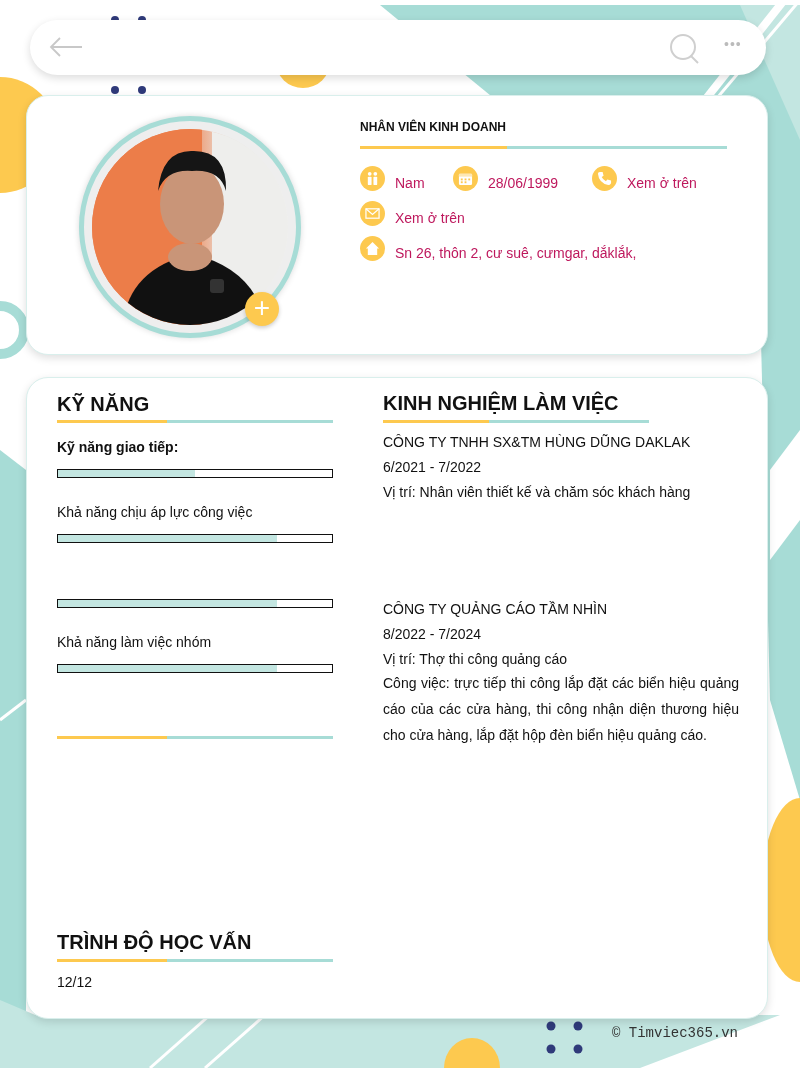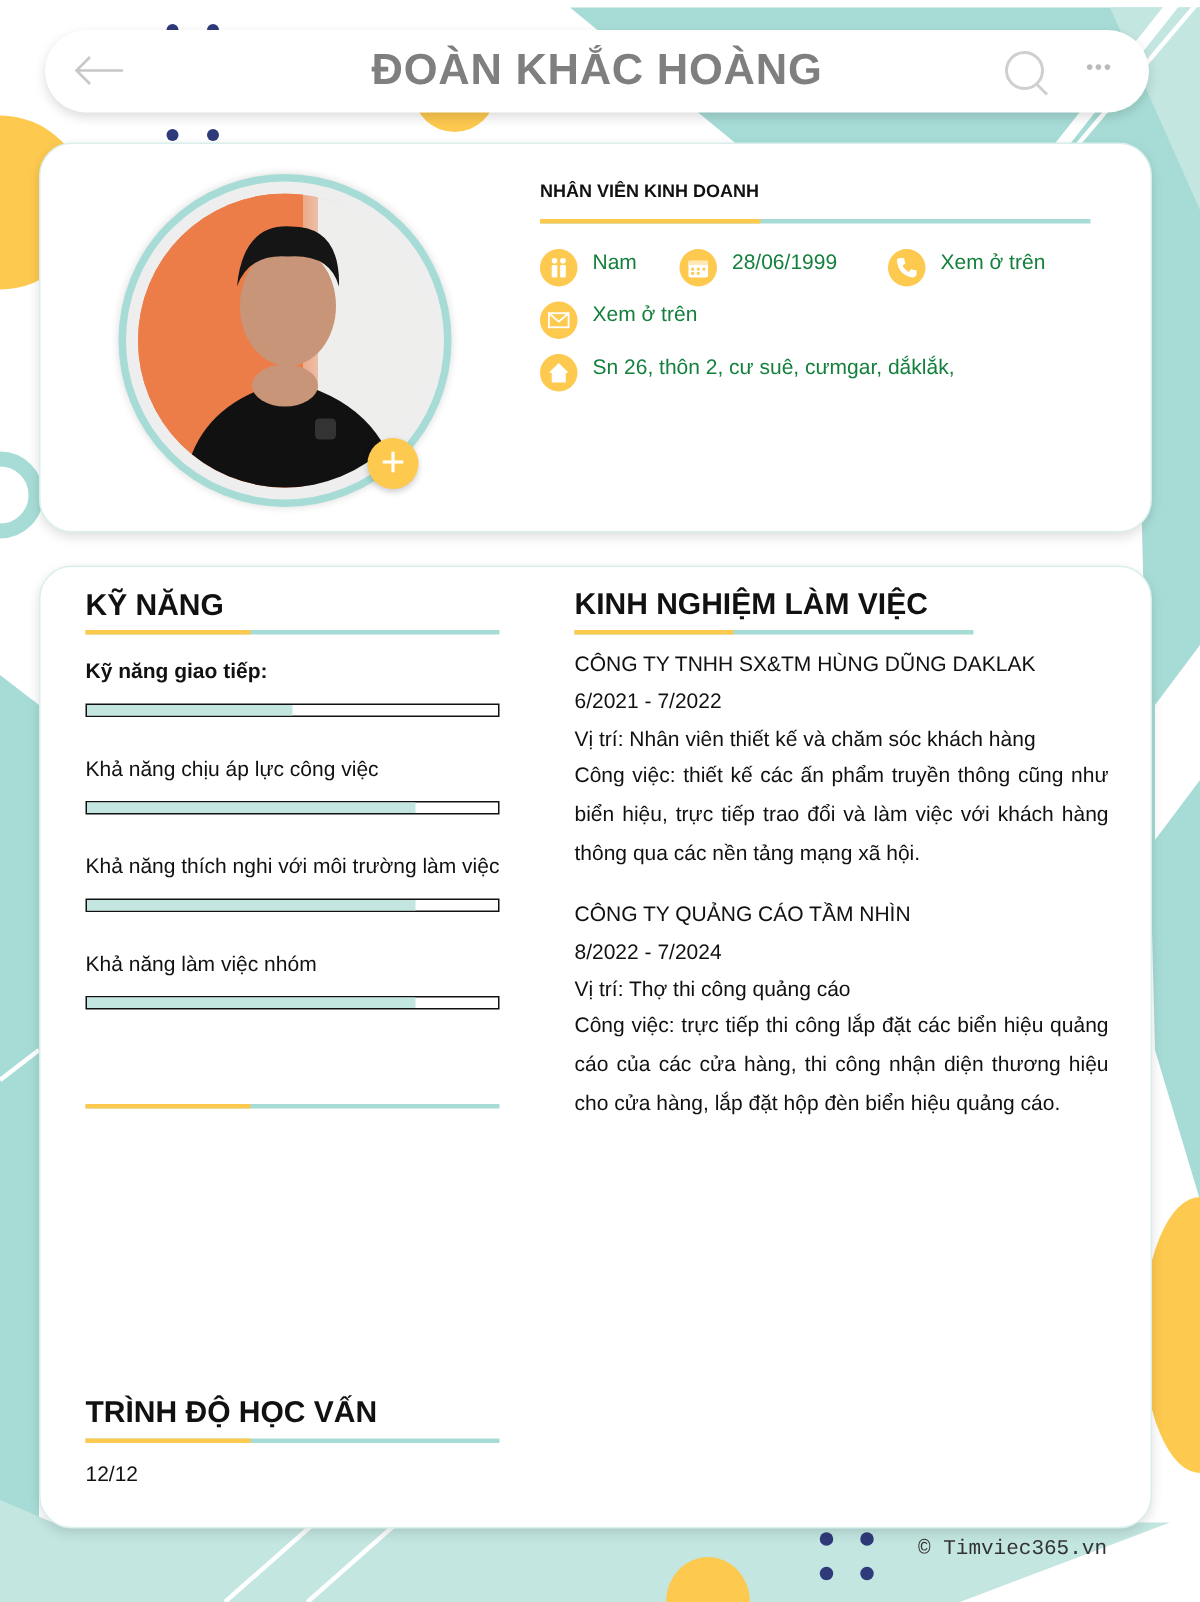--- a/index.html
+++ b/index.html
@@ -110,7 +110,6 @@
         <path d="M34 13 H3 M12 4 L3 13 L12 22" stroke="#c8c8c8" stroke-width="1.8" fill="none"></path>
       </svg>
   </span>
-  <span class="title">ĐOÀN KHẮC HOÀNG</span>
   <span class="search">
     <svg width="34" height="34" viewBox="0 0 34 34">
         <circle cx="15" cy="15" r="12" stroke="#cfcfcf" stroke-width="2" fill="none"></circle>

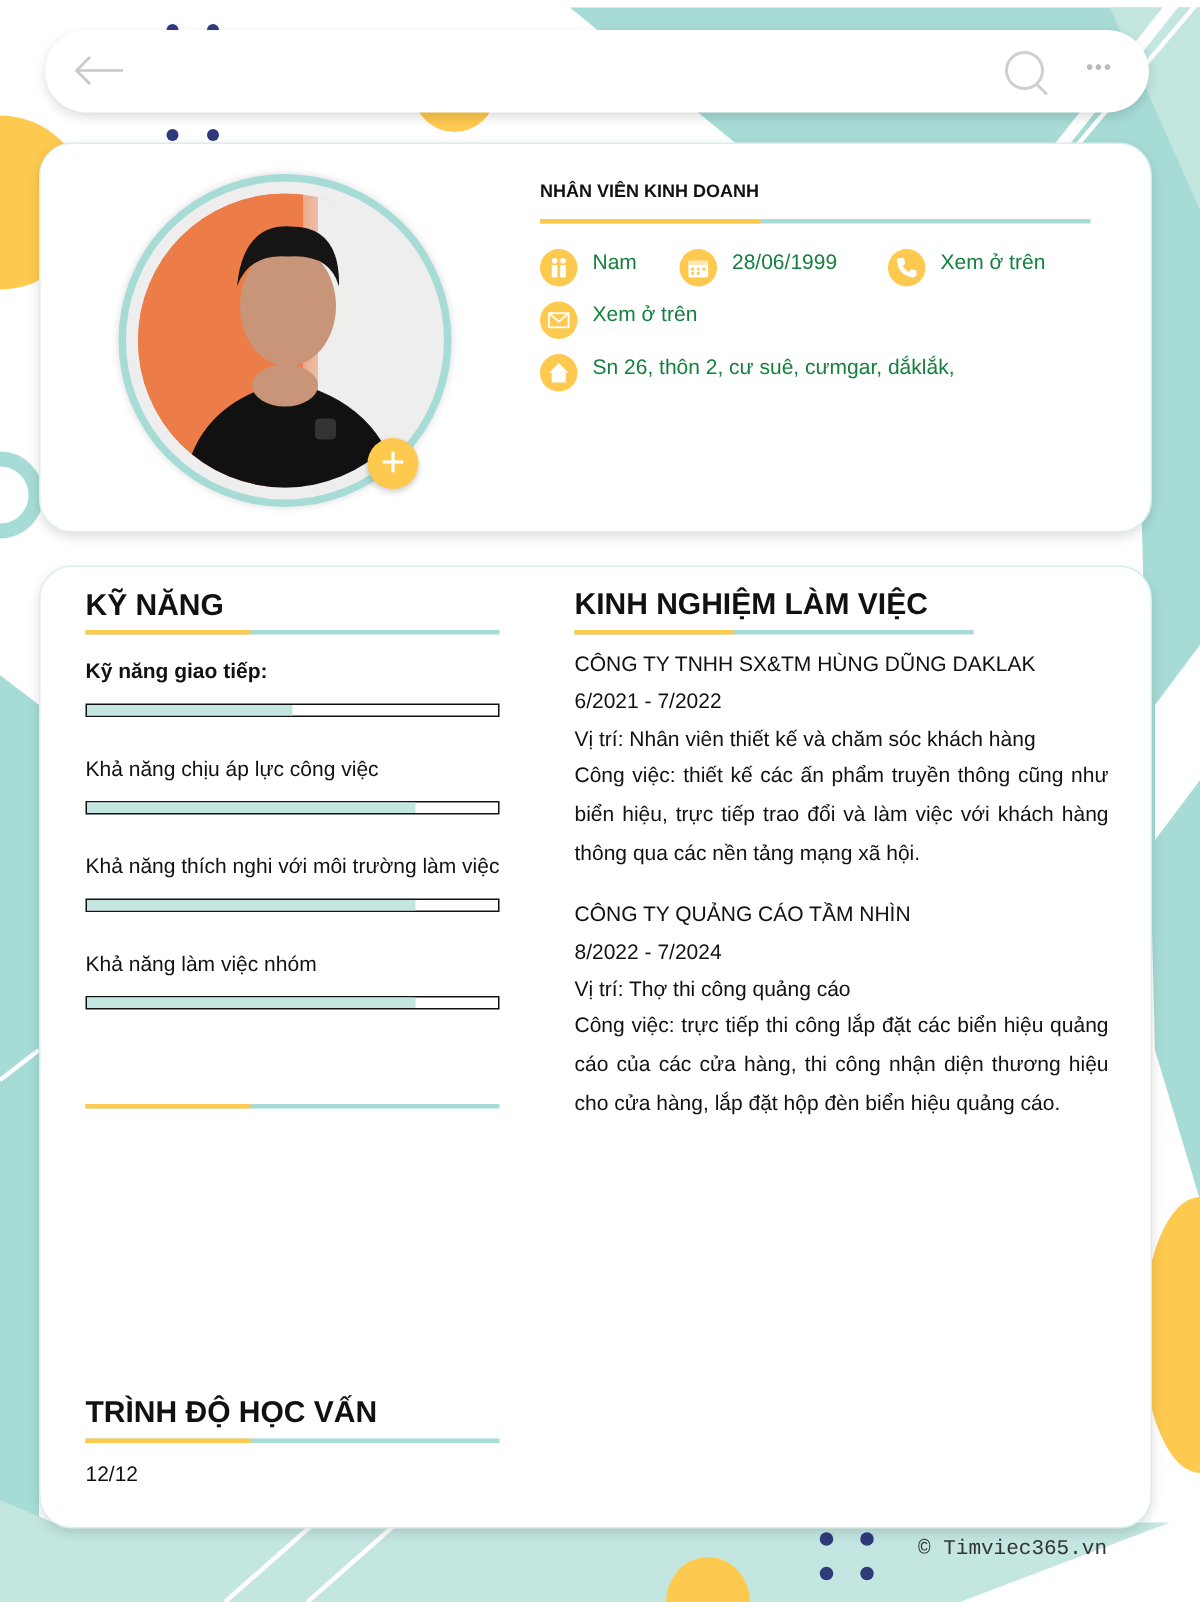--- a/index.html
+++ b/index.html
@@ -51,7 +51,7 @@
   .job-title { position: absolute; left: 333px; top: 24px; font-weight: bold; font-size: 12px; color: #111; }
   .underline { position: absolute; height: 3px; background: #a7dcd6; }
   .underline::before { content: ""; position: absolute; left: 0; top: 0; height: 3px; width: 40%; background: #fdc94f; }
-  .info-row { position: absolute; display: flex; align-items: flex-start; font-size: 14px; color: #15803d; }
+  .info-row { position: absolute; display: flex; align-items: flex-end; font-size: 14px; color: #be185d; }
   .ic { width: 25px; height: 25px; border-radius: 50%; background: #fdc94f; display: inline-flex; align-items: center; justify-content: center; margin-right: 10px; flex-shrink: 0; }
   .ic svg { width: 15px; height: 15px; }
 

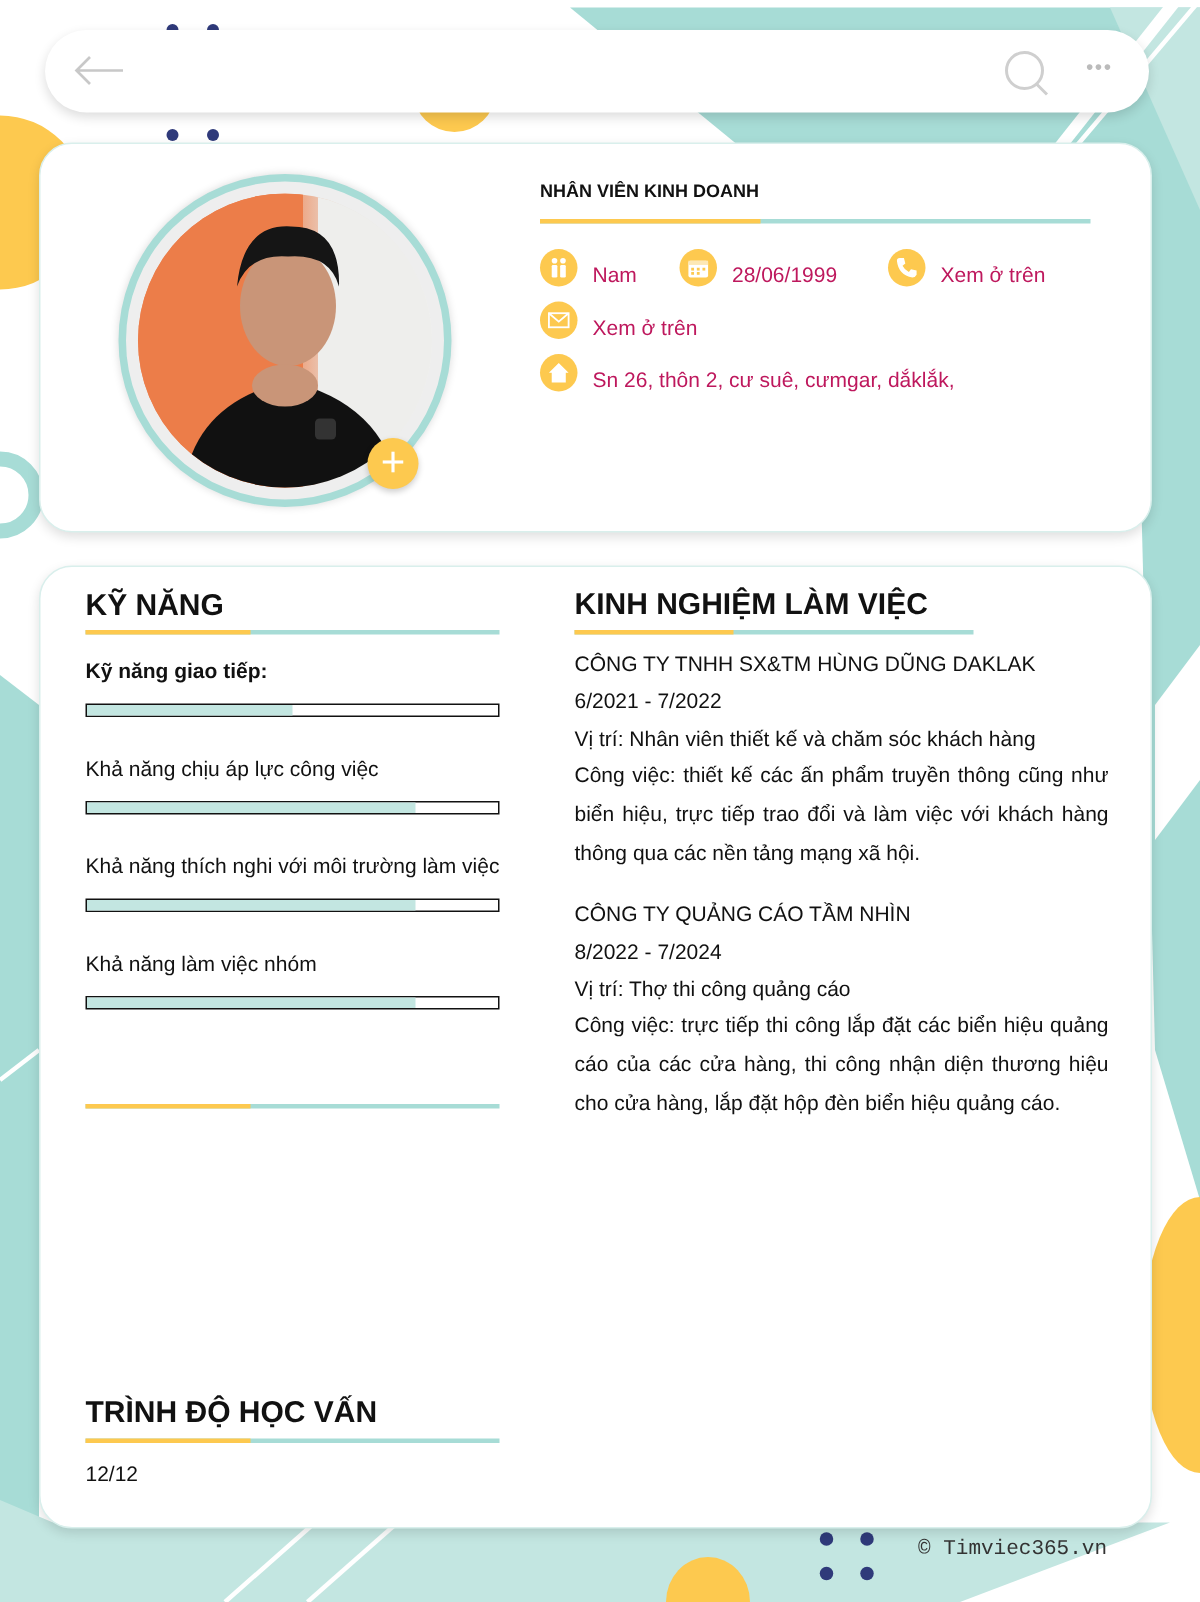--- a/index.html
+++ b/index.html
@@ -229,7 +229,6 @@
   <div class="bold-line" style="left:356px; top:56px;">CÔNG TY TNHH SX&amp;TM HÙNG DŨNG DAKLAK</div>
   <div class="bold-line" style="left:356px; top:81px;">6/2021 - 7/2022</div>
   <div class="bold-line" style="left:356px; top:106px;">Vị trí: Nhân viên thiết kế và chăm sóc khách hàng</div>
-  <div class="para" style="left:356px; top:125px; width:356px;">Công việc: thiết kế các ấn phẩm truyền thông cũng như biển hiệu, trực tiếp trao đổi và làm việc với khách hàng thông qua các nền tảng mạng xã hội.</div>
 
   <div class="bold-line" style="left:356px; top:223px;">CÔNG TY QUẢNG CÁO TẦM NHÌN</div>
   <div class="bold-line" style="left:356px; top:248px;">8/2022 - 7/2024</div>

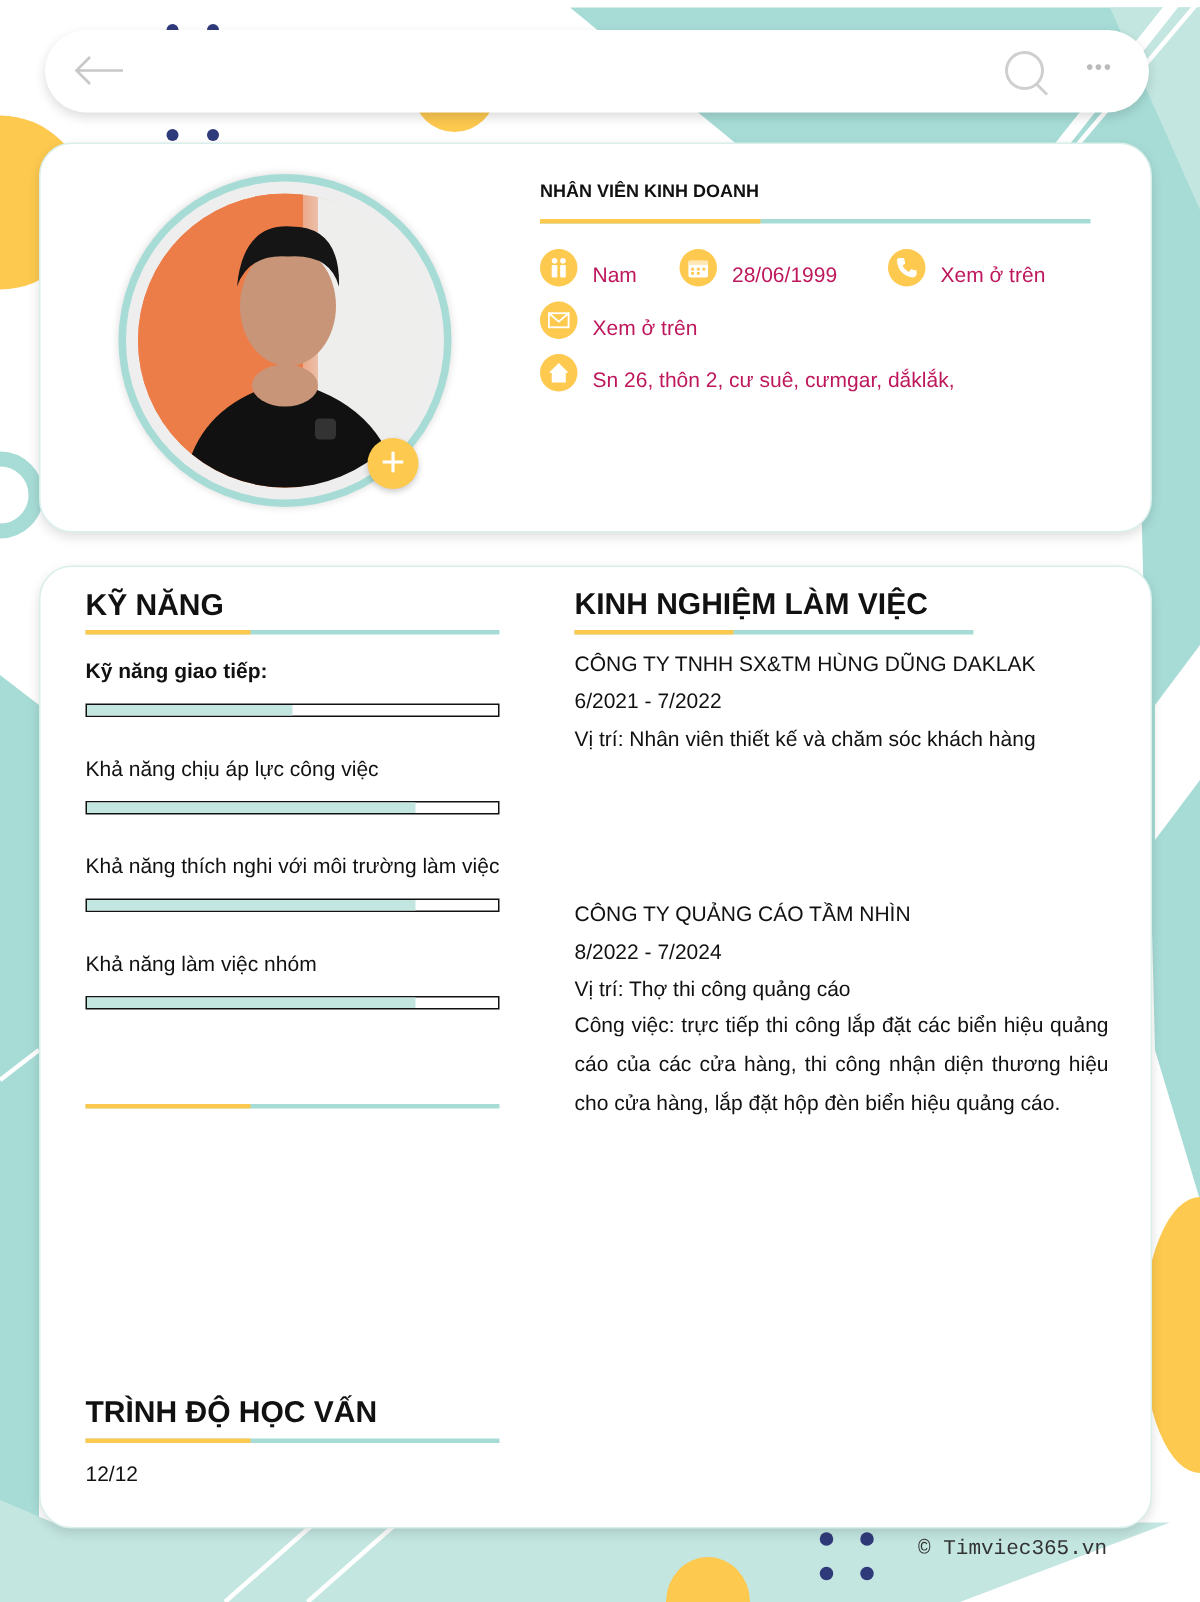--- a/index.html
+++ b/index.html
@@ -207,7 +207,6 @@
       <div class="skill-fill" style="width:80%"></div>
     </div>
 
-  <div class="skill-label" style="top:191px;">Khả năng thích nghi với môi trường làm việc</div>
   <div class="skill-bar" style="top:221px;">
       <div class="skill-fill" style="width:80%"></div>
     </div>

